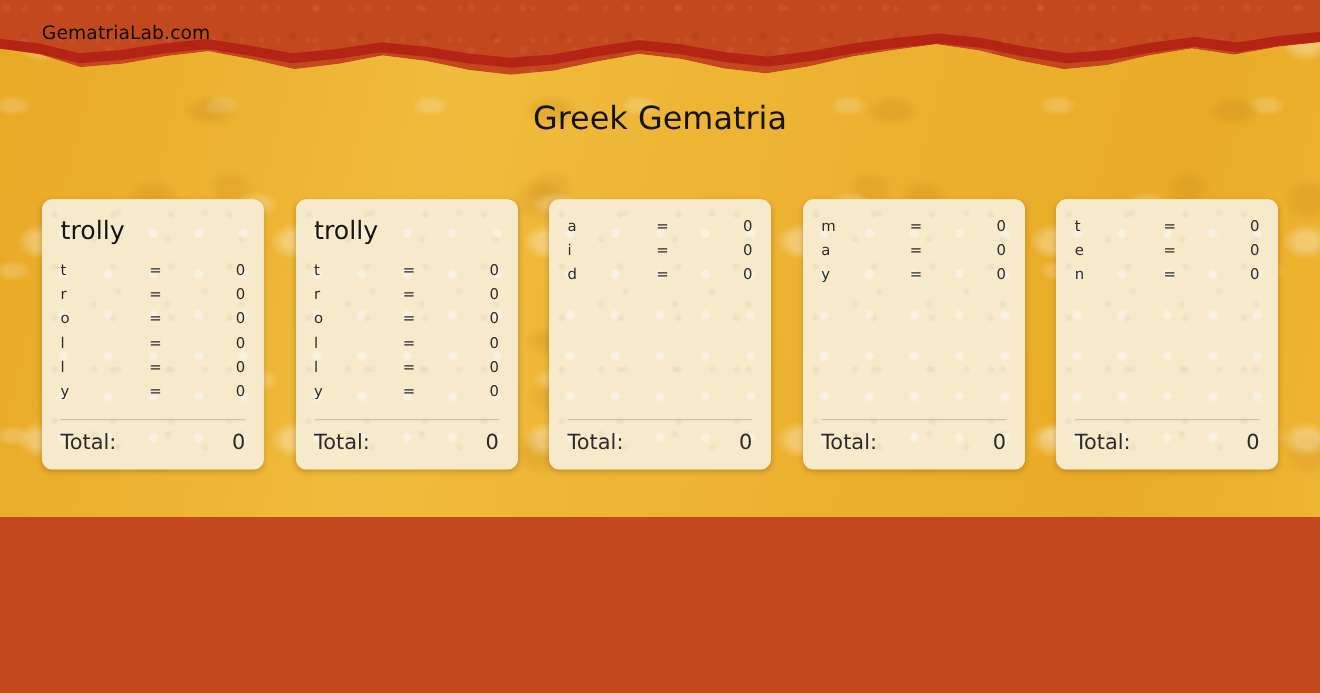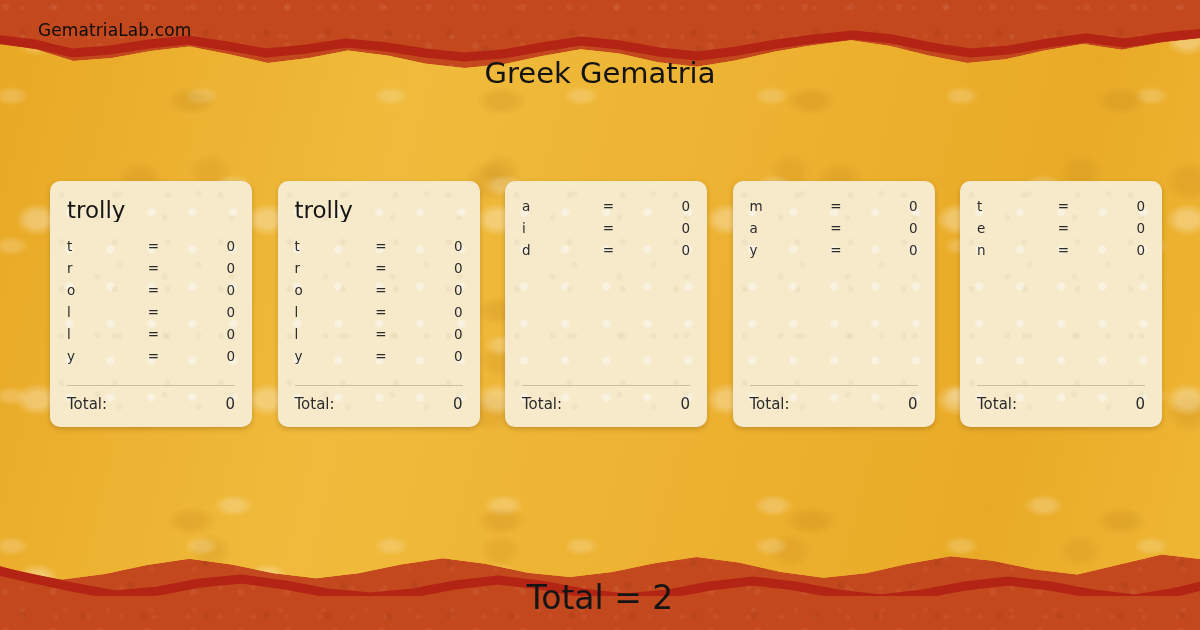--- a/index.html
+++ b/index.html
@@ -21,7 +21,7 @@
   #page {
     position: relative;
     width: 1200px;
-    height: 630px;
+    height: 470px;
     overflow: hidden;
     background-color: #c4481d;
     background-image:

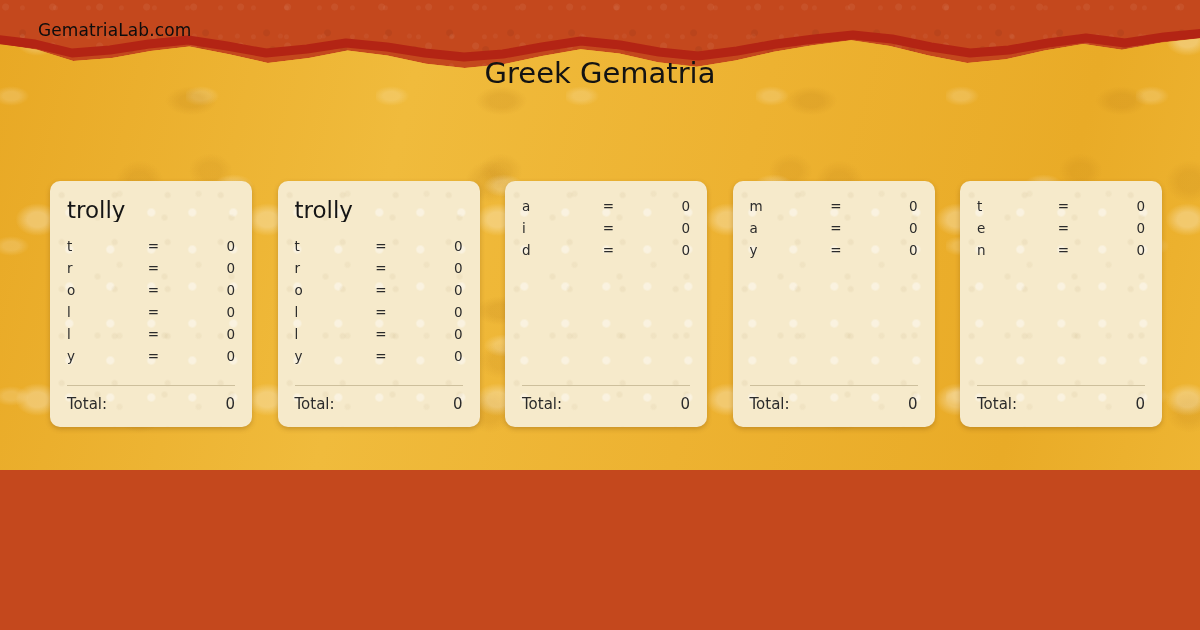--- a/index.html
+++ b/index.html
@@ -116,6 +116,7 @@
     color: #131313;
     font-weight: 400;
     line-height: 1.1;
+    margin-top: 34px;
   }
   #phrase {
     margin-top: 30px;

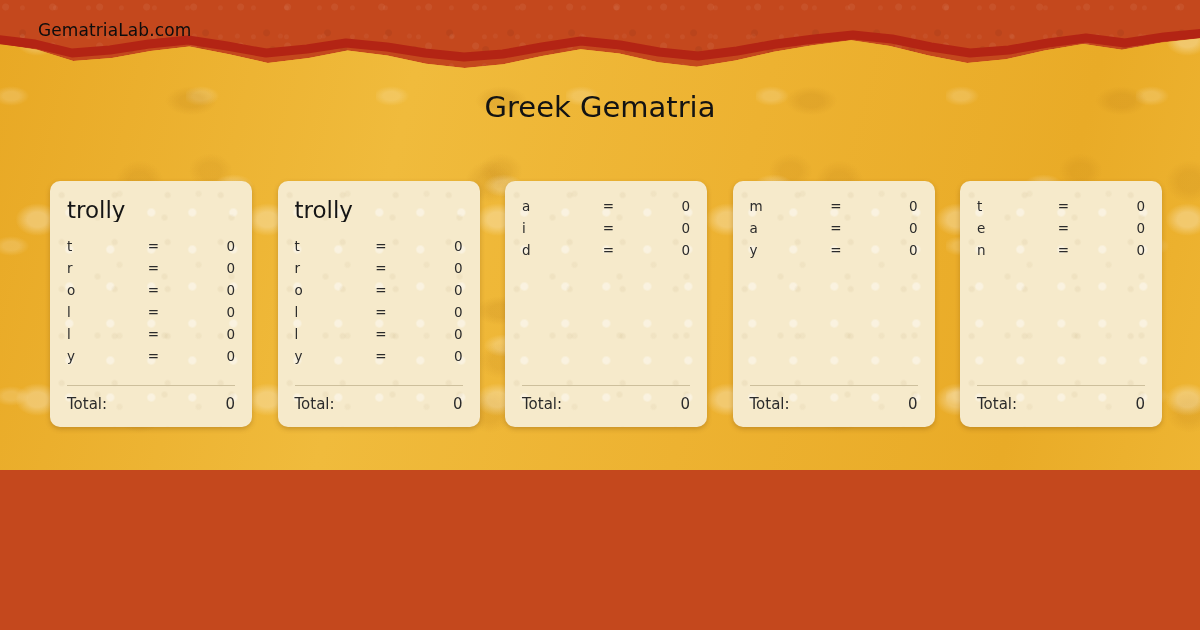--- a/index.html
+++ b/index.html
@@ -152,7 +152,6 @@
     padding: 17px 17px 14px 17px;
     display: flex;
     flex-direction: column;
-    margin-left: 12px;
   }
 
   .card-word {

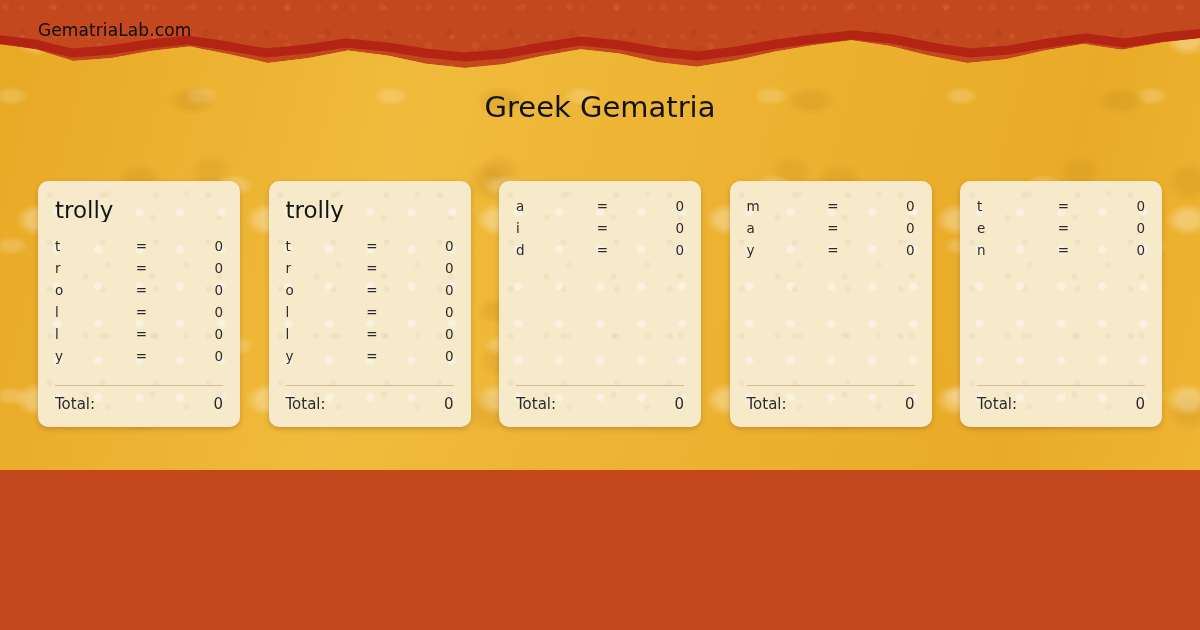--- a/index.html
+++ b/index.html
@@ -187,7 +187,7 @@
   .card-total {
     display: flex;
     align-items: baseline;
-    font-size: 15px;
+    font-size: 19px;
     color: #2b2b2b;
   }
   .ct-label { flex: 1 1 auto; }

